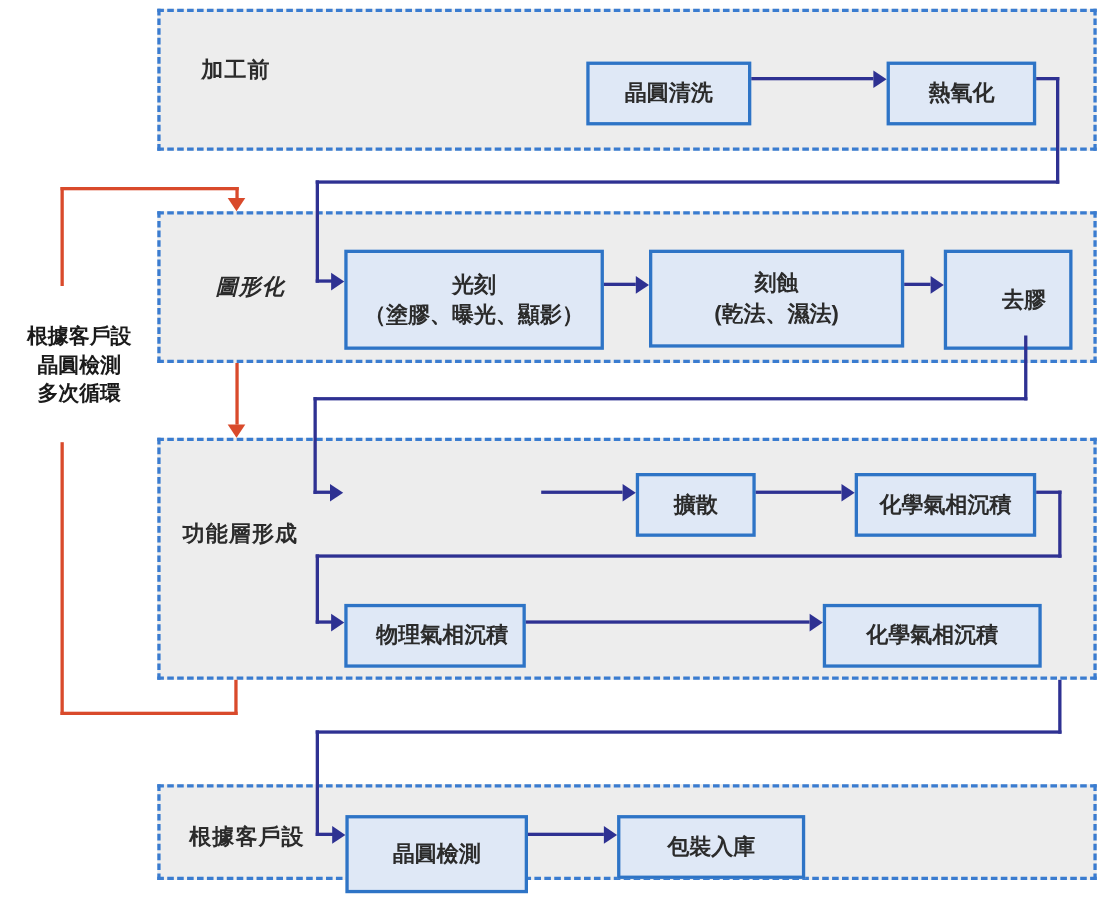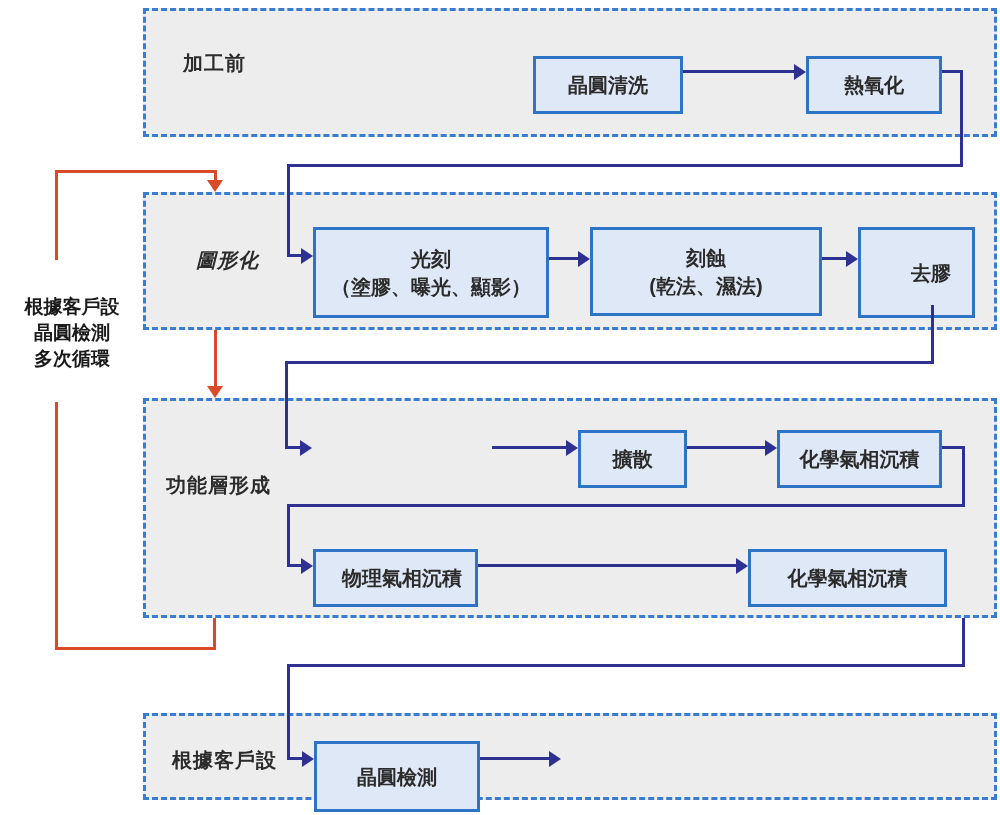--- a/index.html
+++ b/index.html
@@ -104,6 +104,9 @@
   <div class="node" style="left:314px;top:729px;width:166px;height:71px;">
     <span>晶圓檢測</span>
   </div>
+  <div class="node" style="left:561px;top:729px;width:171px;height:58px;">
+    <span>包裝入庫</span>
+  </div>
 
   <div class="ln" style="left:683px;top:70px;width:111px;height:3px;"></div>
   <div class="tri-r" style="left: 794px; top: 64px; border-left-color: rgb(46, 49, 146);"></div>

